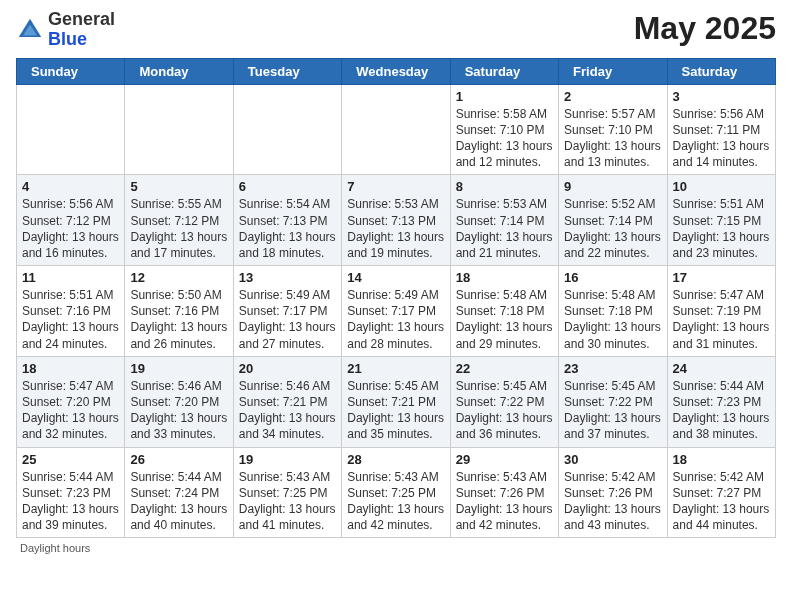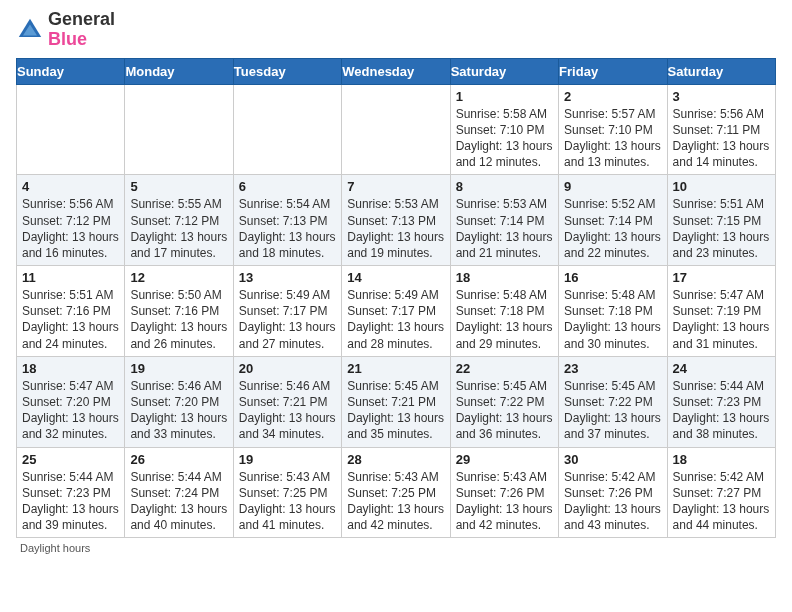--- a/index.html
+++ b/index.html
@@ -33,7 +33,7 @@
       line-height: 1.1;
     }
     .logo-general { color: #333; }
-    .logo-blue { color: #ec4899; text-align: right; }
+    .logo-blue { color: #1d4ed8; text-align: right; }
     .logo-icon {
       width: 28px;
       height: 28px;

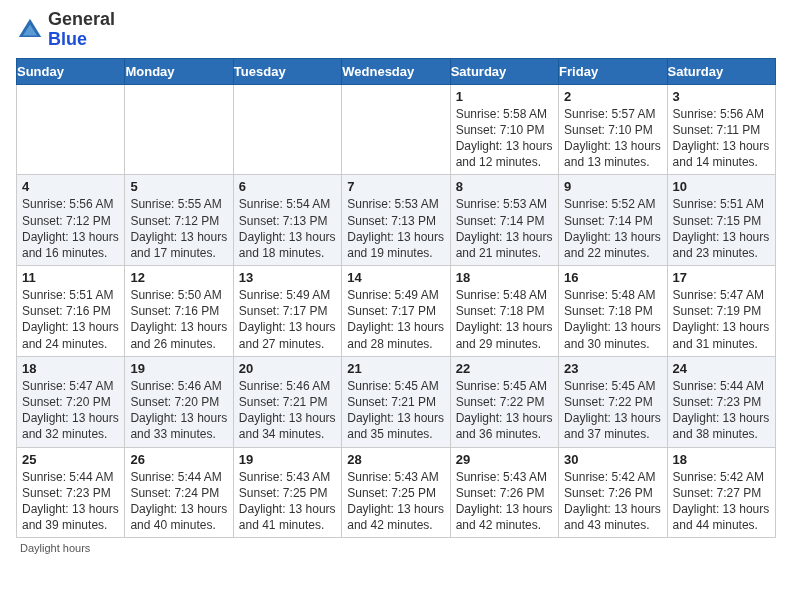--- a/index.html
+++ b/index.html
@@ -118,6 +118,7 @@
       </div>
     </div>
     <div class="title-block">
+      <div class="month-title">May 2025</div>
     </div>
   </div>
 

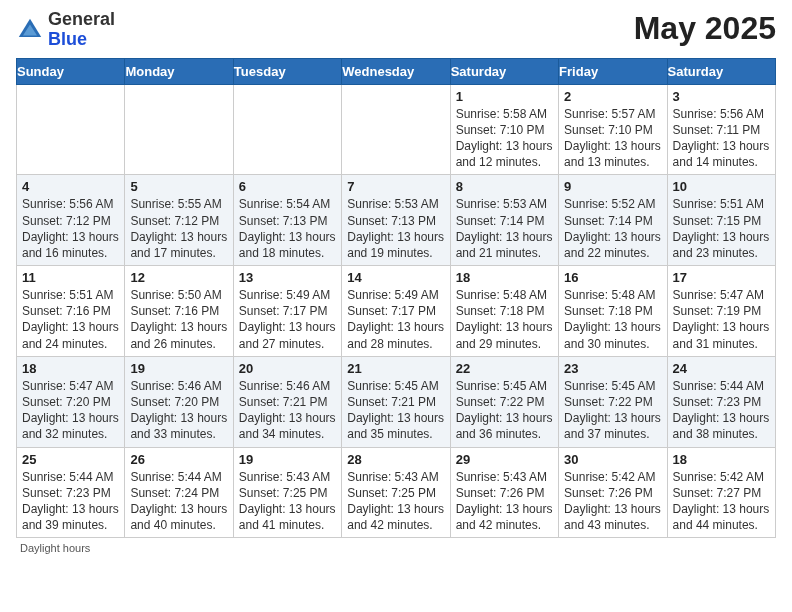--- a/index.html
+++ b/index.html
@@ -59,7 +59,7 @@
       color: #fff;
       font-size: 13px;
       font-weight: bold;
-      padding: 5px 0;
+      padding: 5px 14px;
       text-align: left;
       border: 1px solid #1a5a9a;
     }

